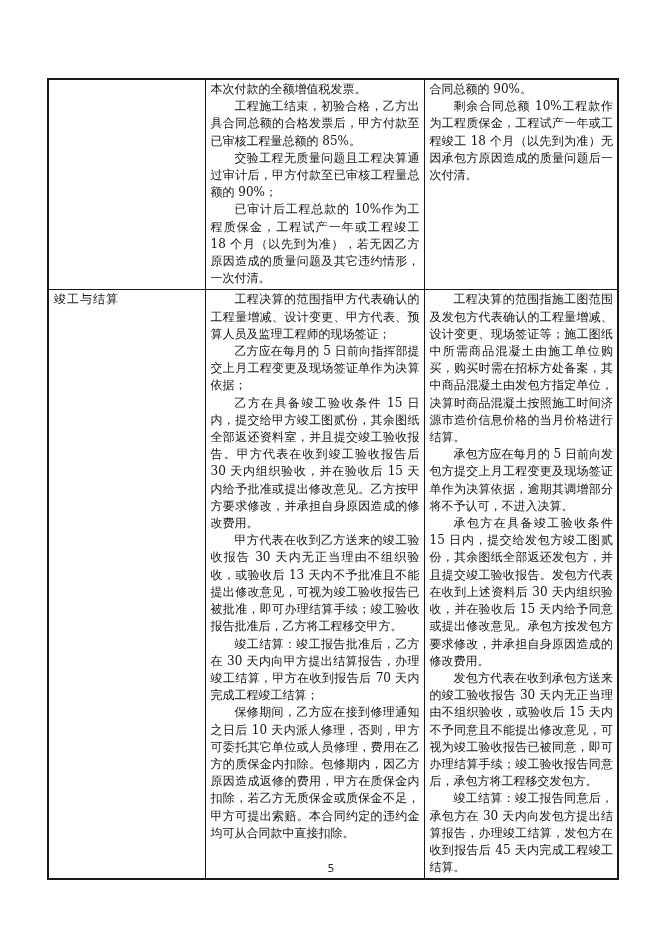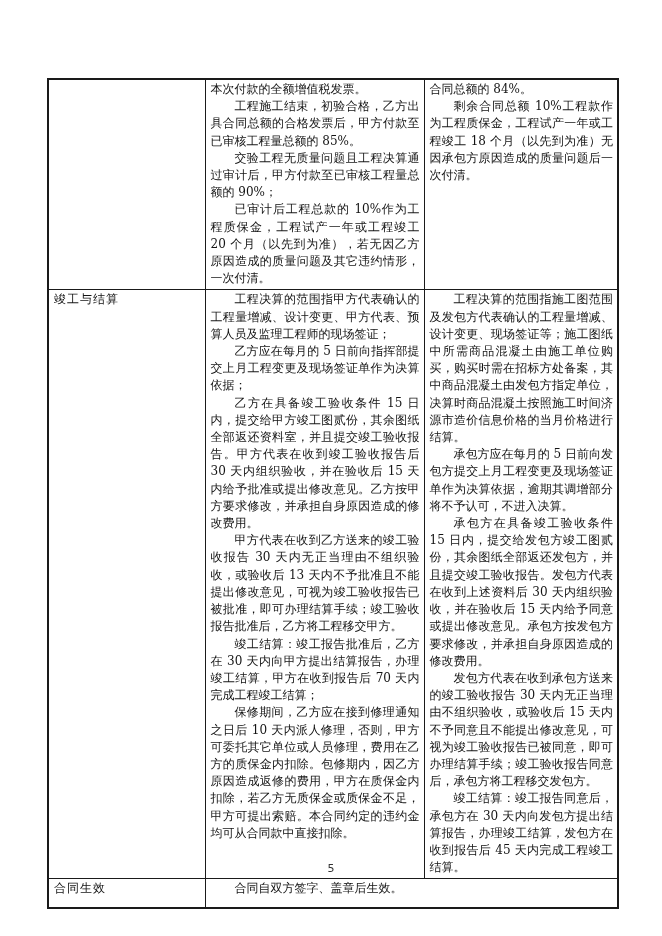--- a/index.html
+++ b/index.html
@@ -90,7 +90,7 @@
         <p>已审计后工程总款的 10%作为工程质保金，工程试产一年或工程竣工 20 个月（以先到为准），若无因乙方原因造成的质量问题及其它违约情形，一次付清。</p>
       </td>
       <td class="text-cell">
-        <p class="no-indent">合同总额的 84%。</p>
+        <p class="no-indent">合同总额的 90%。</p>
         <p>剩余合同总额 10%工程款作为工程质保金，工程试产一年或工程竣工 18 个月（以先到为准）无因承包方原因造成的质量问题后一次付清。</p>
       </td>
     </tr>

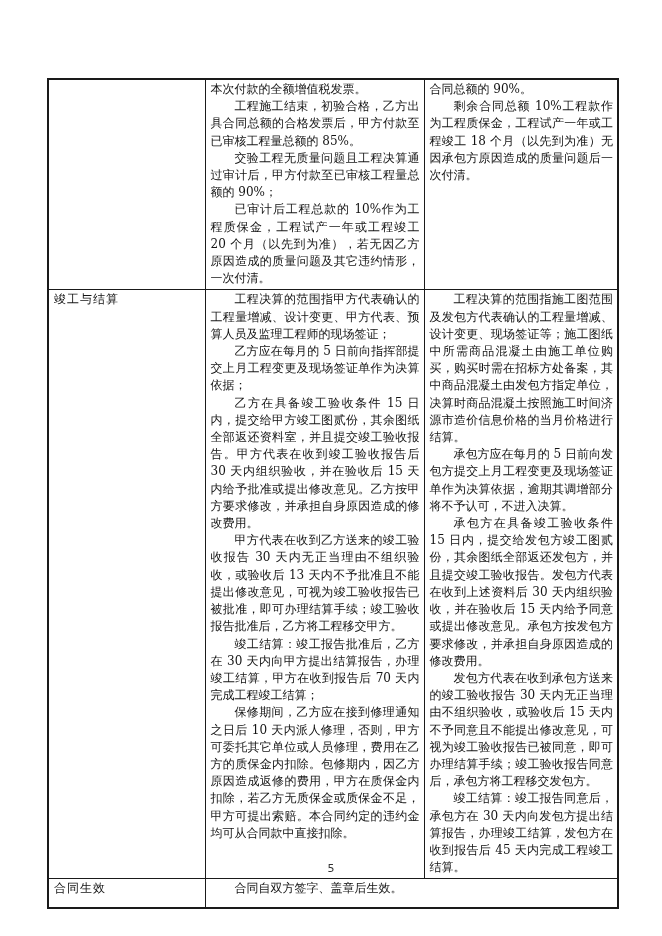--- a/index.html
+++ b/index.html
@@ -87,7 +87,7 @@
         <p class="no-indent">本次付款的全额增值税发票。</p>
         <p>工程施工结束，初验合格，乙方出具合同总额的合格发票后，甲方付款至已审核工程量总额的 85%。</p>
         <p>交验工程无质量问题且工程决算通过审计后，甲方付款至已审核工程量总额的 90%；</p>
-        <p>已审计后工程总款的 10%作为工程质保金，工程试产一年或工程竣工 20 个月（以先到为准），若无因乙方原因造成的质量问题及其它违约情形，一次付清。</p>
+        <p>已审计后工程总款的 10%作为工程质保金，工程试产一年或工程竣工 18 个月（以先到为准），若无因乙方原因造成的质量问题及其它违约情形，一次付清。</p>
       </td>
       <td class="text-cell">
         <p class="no-indent">合同总额的 90%。</p>

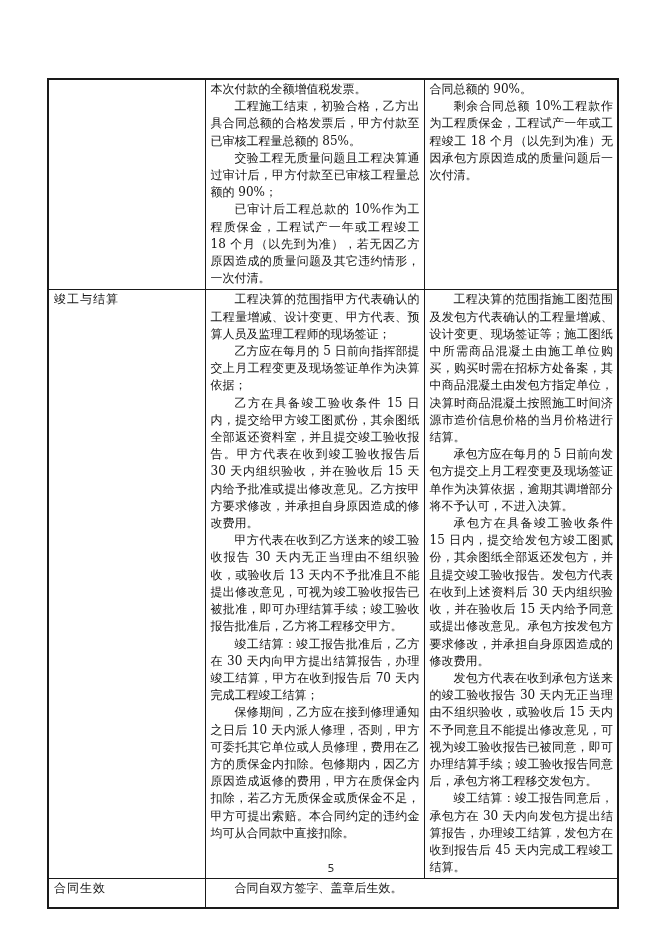--- a/index.html
+++ b/index.html
@@ -114,12 +114,6 @@
       </td>
     </tr>
 
-    <tr class="row-effect">
-      <td class="label-cell">合同生效</td>
-      <td class="text-cell" colspan="2">
-        <p>合同自双方签字、盖章后生效。</p>
-      </td>
-    </tr>
   </tbody>
     </table>
 

